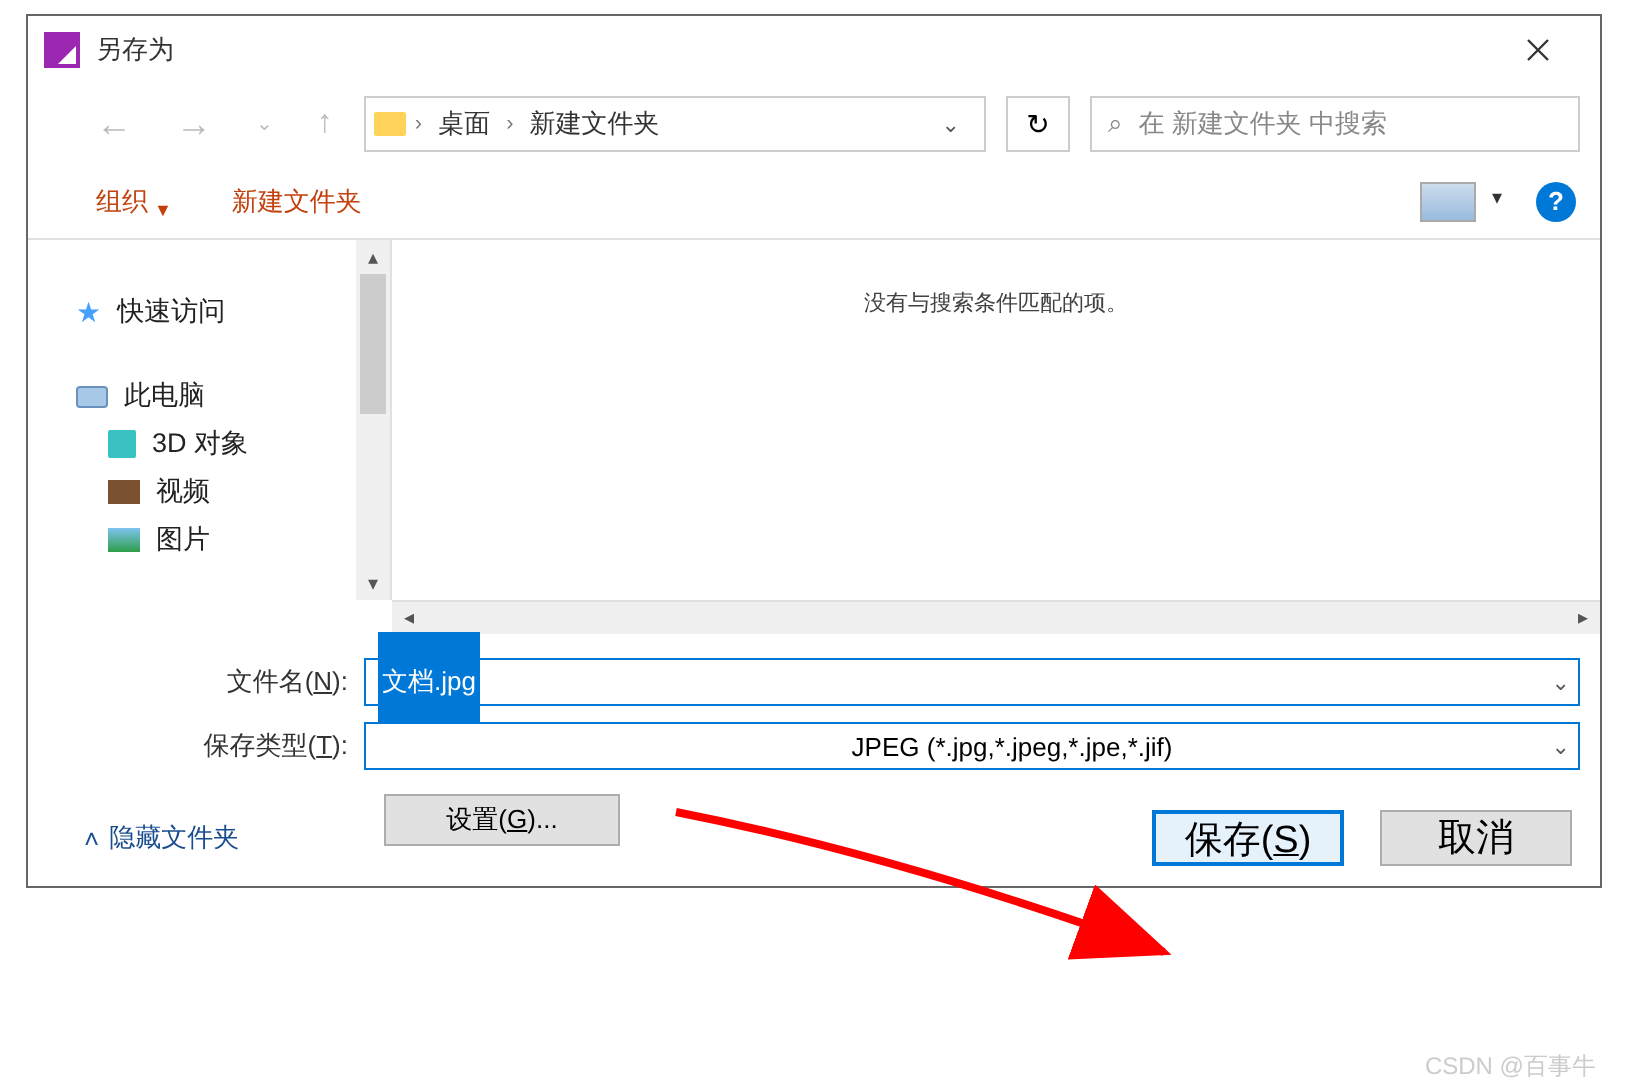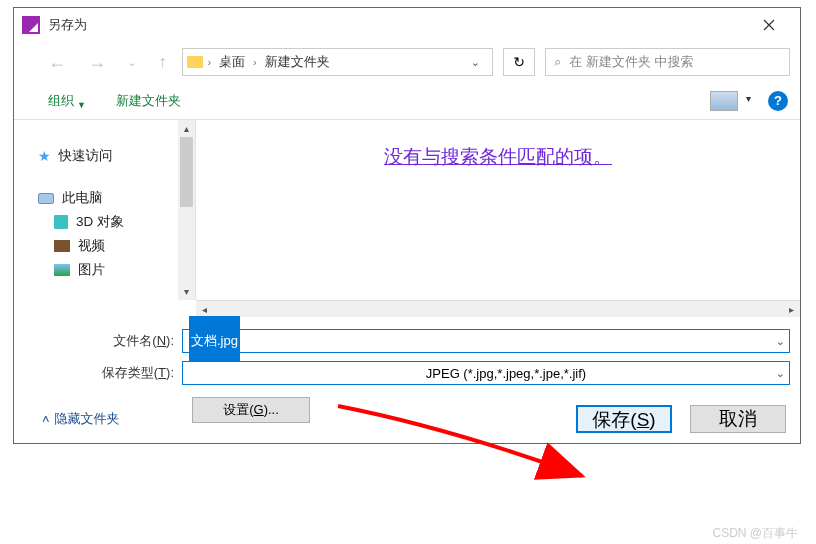--- a/index.html
+++ b/index.html
@@ -21,7 +21,7 @@
 .refresh { width: 32px; height: 28px; border: 1px solid #ccc; display: flex; align-items: center; justify-content: center; font-size: 14px; }
 .search { flex: 0 0 245px; height: 28px; border: 1px solid #ccc; display: flex; align-items: center; padding: 0 8px; color: #888; font-size: 13px; gap: 8px; }
 .toolbar { height: 38px; display: flex; align-items: center; padding: 0 12px 0 28px; border-bottom: 1px solid #e0e0e0; }
-.tb-btn { font-size: 13px; color: #15803d; padding: 4px 6px; cursor: pointer; display: flex; align-items: flex-end; gap: 3px; }
+.tb-btn { font-size: 13px; color: #c2410c; padding: 4px 6px; cursor: pointer; display: flex; align-items: flex-end; gap: 3px; }
 .tb-btn .caret { font-size: 9px; }
 .tb-right { margin-left: auto; display: flex; align-items: center; gap: 14px; }
 .view-icon { width: 28px; height: 20px; border: 1px solid #aaa; position: relative; background: linear-gradient(#cde,#9bd); }

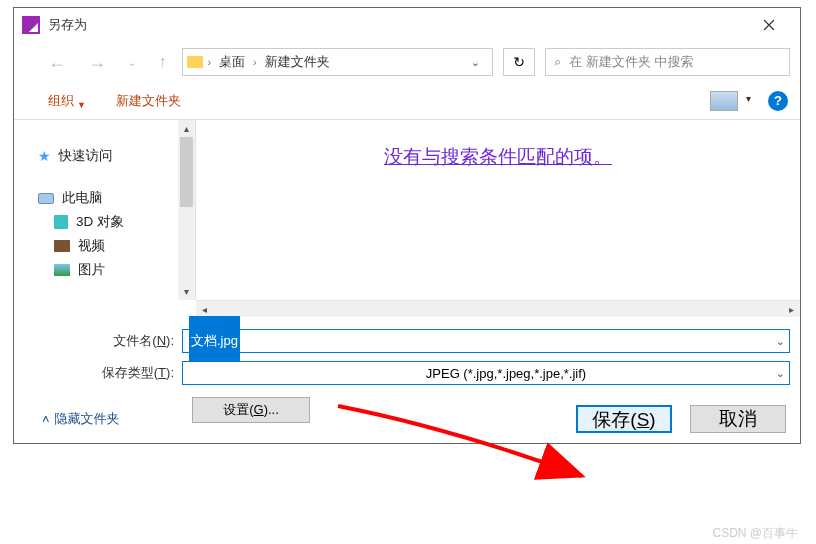--- a/index.html
+++ b/index.html
@@ -40,7 +40,7 @@
 .cube-icon { width: 14px; height: 14px; background: #3ac2c2; border-radius: 1px; }
 .video-icon { width: 16px; height: 12px; background: #7a5230; }
 .pic-icon { width: 16px; height: 12px; background: linear-gradient(180deg,#7ec3f0,#2e9e4a); }
-.content { flex: 1; padding: 24px; text-align: center; color: #6d28d9; font-size: 19px; text-decoration: underline; }
+.content { flex: 1; padding: 24px; text-align: center; color: #404040; font-size: 11px; }
 .scroll-x { height: 17px; margin-left: 182px; background: #f0f0f0; border-top: 1px solid #e0e0e0; display: flex; }
 .scroll-x .arr { width: 17px; display: flex; align-items: center; justify-content: center; color: #555; font-size: 10px; }
 .scroll-x .thumb { flex: 1; }

